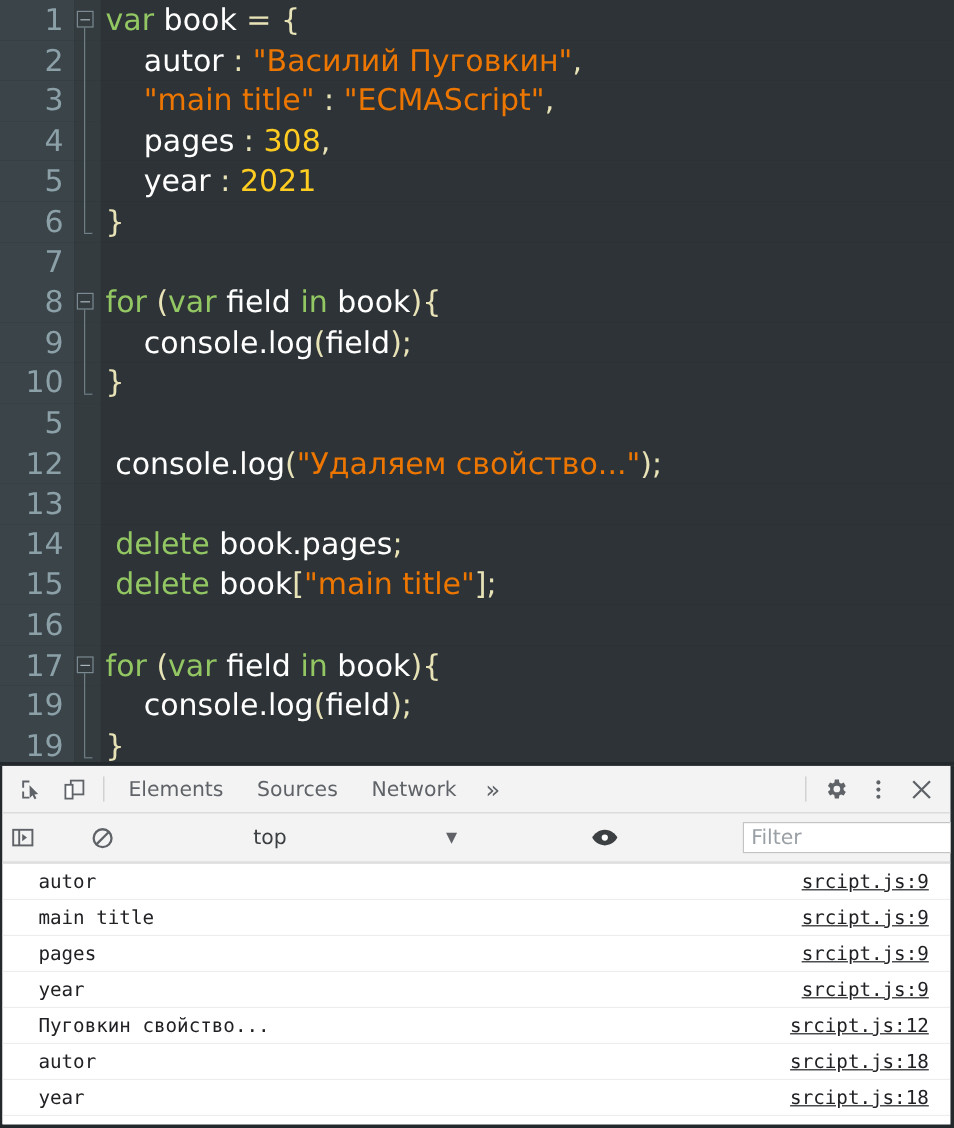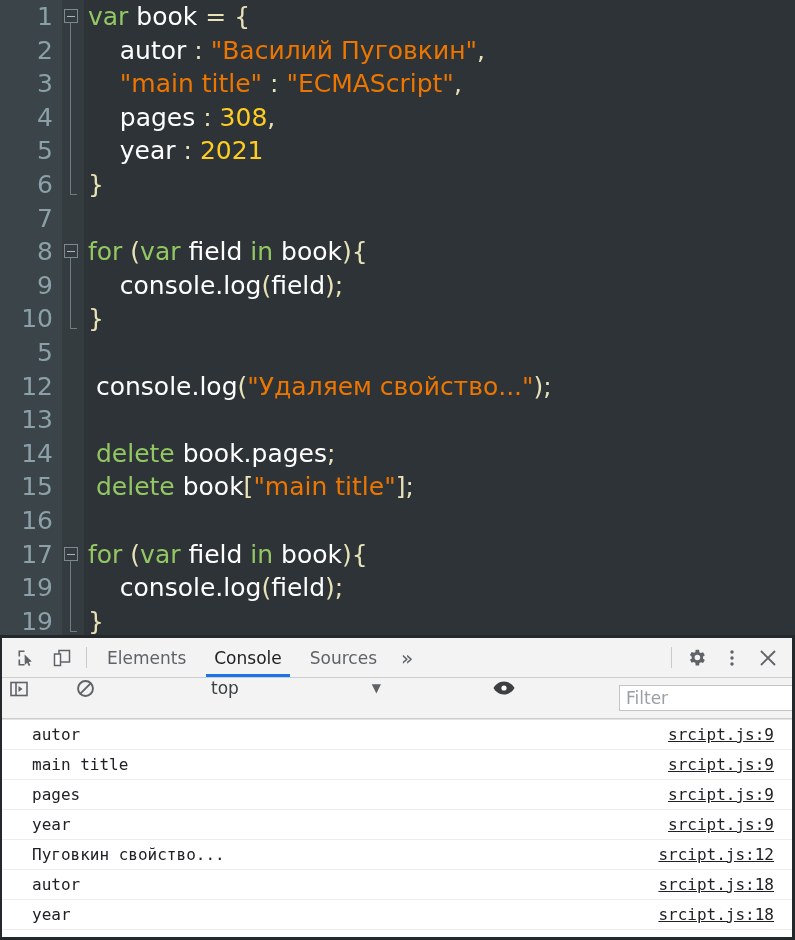--- a/index.html
+++ b/index.html
@@ -343,9 +343,6 @@
           <div class="dt-tab">
             <span>Elements</span>
           </div>
-          <div class="dt-tab active">
-            <span>Console</span>
-          </div>
           <div class="dt-tab">
             <span>Sources</span>
           </div>

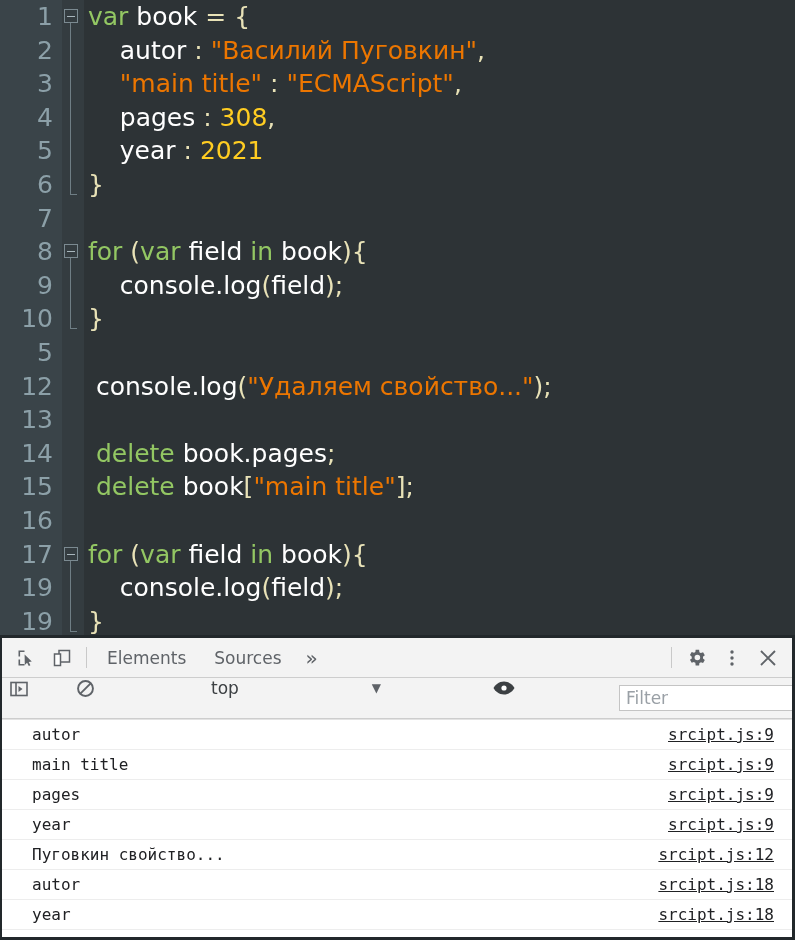--- a/index.html
+++ b/index.html
@@ -346,6 +346,9 @@
           <div class="dt-tab">
             <span>Sources</span>
           </div>
+          <div class="dt-tab">
+            <span>Network</span>
+          </div>
         </div>
       <div class="dt-more">»</div>
       <div class="dt-spacer"></div>

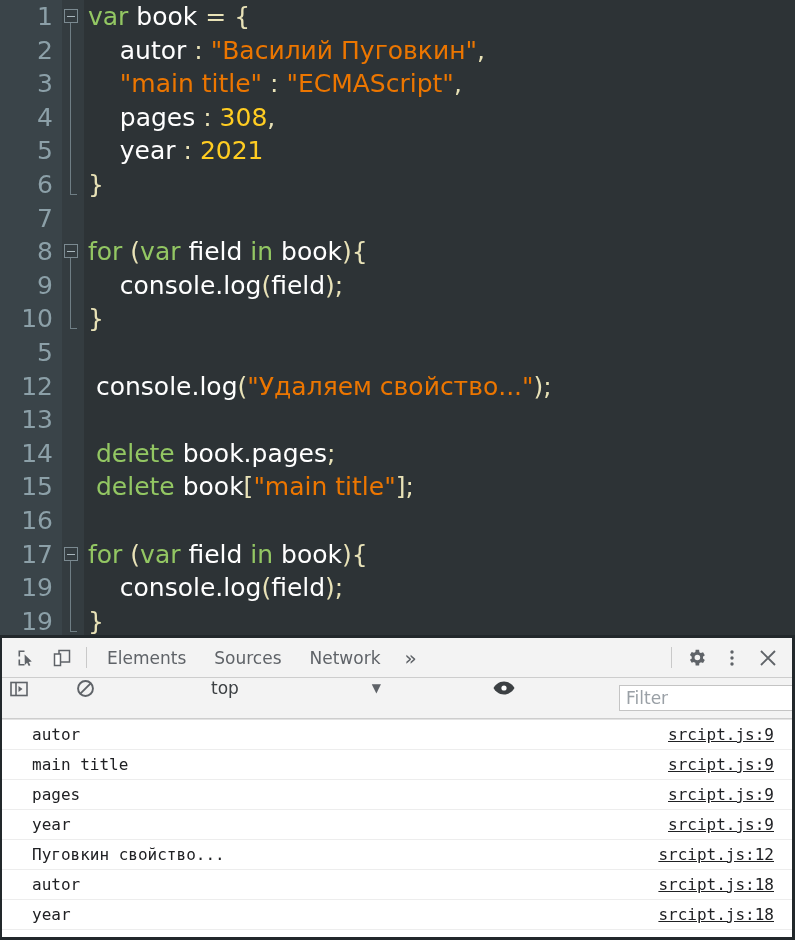--- a/index.html
+++ b/index.html
@@ -142,7 +142,7 @@
     background: #f3f3f3;
     border-bottom: 1px solid #cdcdcd;
     display: flex;
-    align-items: flex-start;
+    align-items: center;
     padding-left: 6px;
     gap: 45px;
   }

